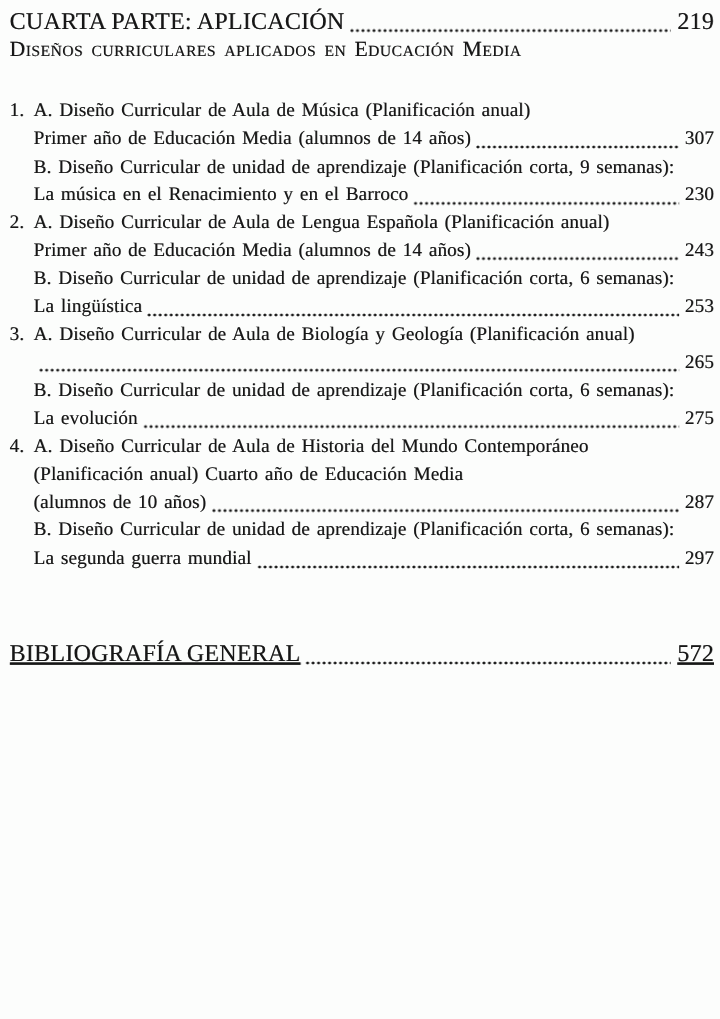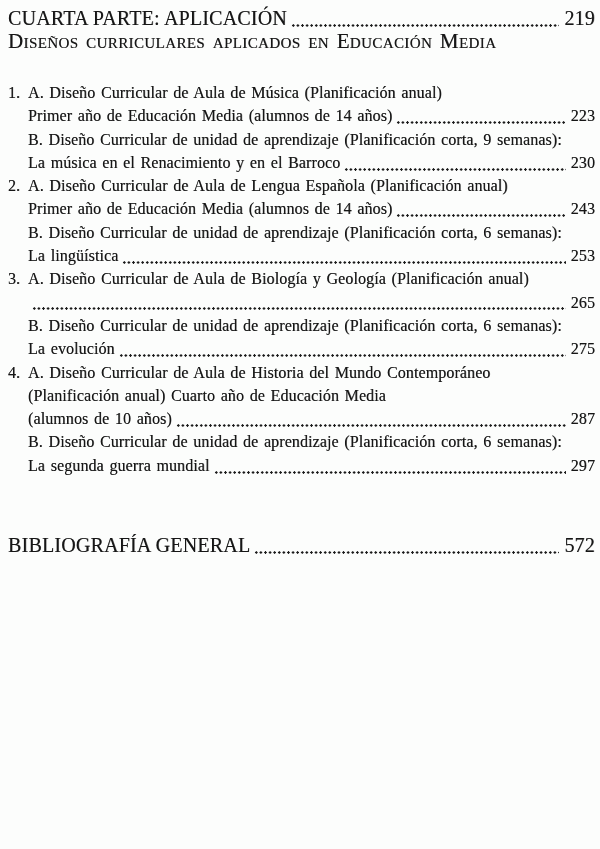--- a/index.html
+++ b/index.html
@@ -30,7 +30,7 @@
   }
   .subtitle {
     font-variant: small-caps;
-    font-size: 21px;
+    font-size: 18px;
     line-height: 22px;
     letter-spacing: 0.4px;
     word-spacing: 2px;

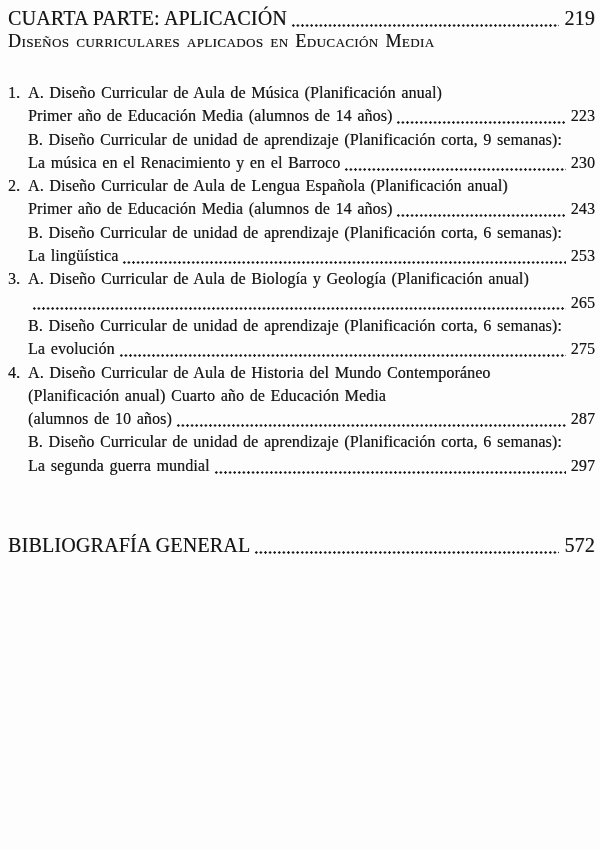--- a/index.html
+++ b/index.html
@@ -84,7 +84,7 @@
         <span class="num"></span>
         <span>Primer año de Educación Media (alumnos de 14 años)</span>
         <span class="leader"></span>
-        <span class="page-num">223</span>
+        <span class="page-num">307</span>
       </div>
       <div class="toc-row body-row">
         <span class="num"></span>

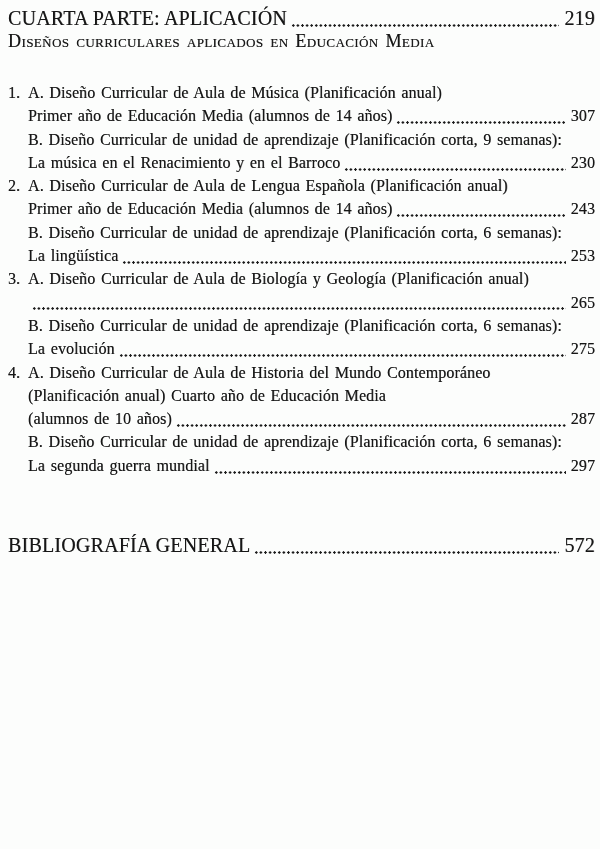--- a/index.html
+++ b/index.html
@@ -60,6 +60,7 @@
     font-size: 20px;
     line-height: 24px;
     letter-spacing: 0.2px;
+    text-decoration: underline;
   }
 </style>
 </head>

